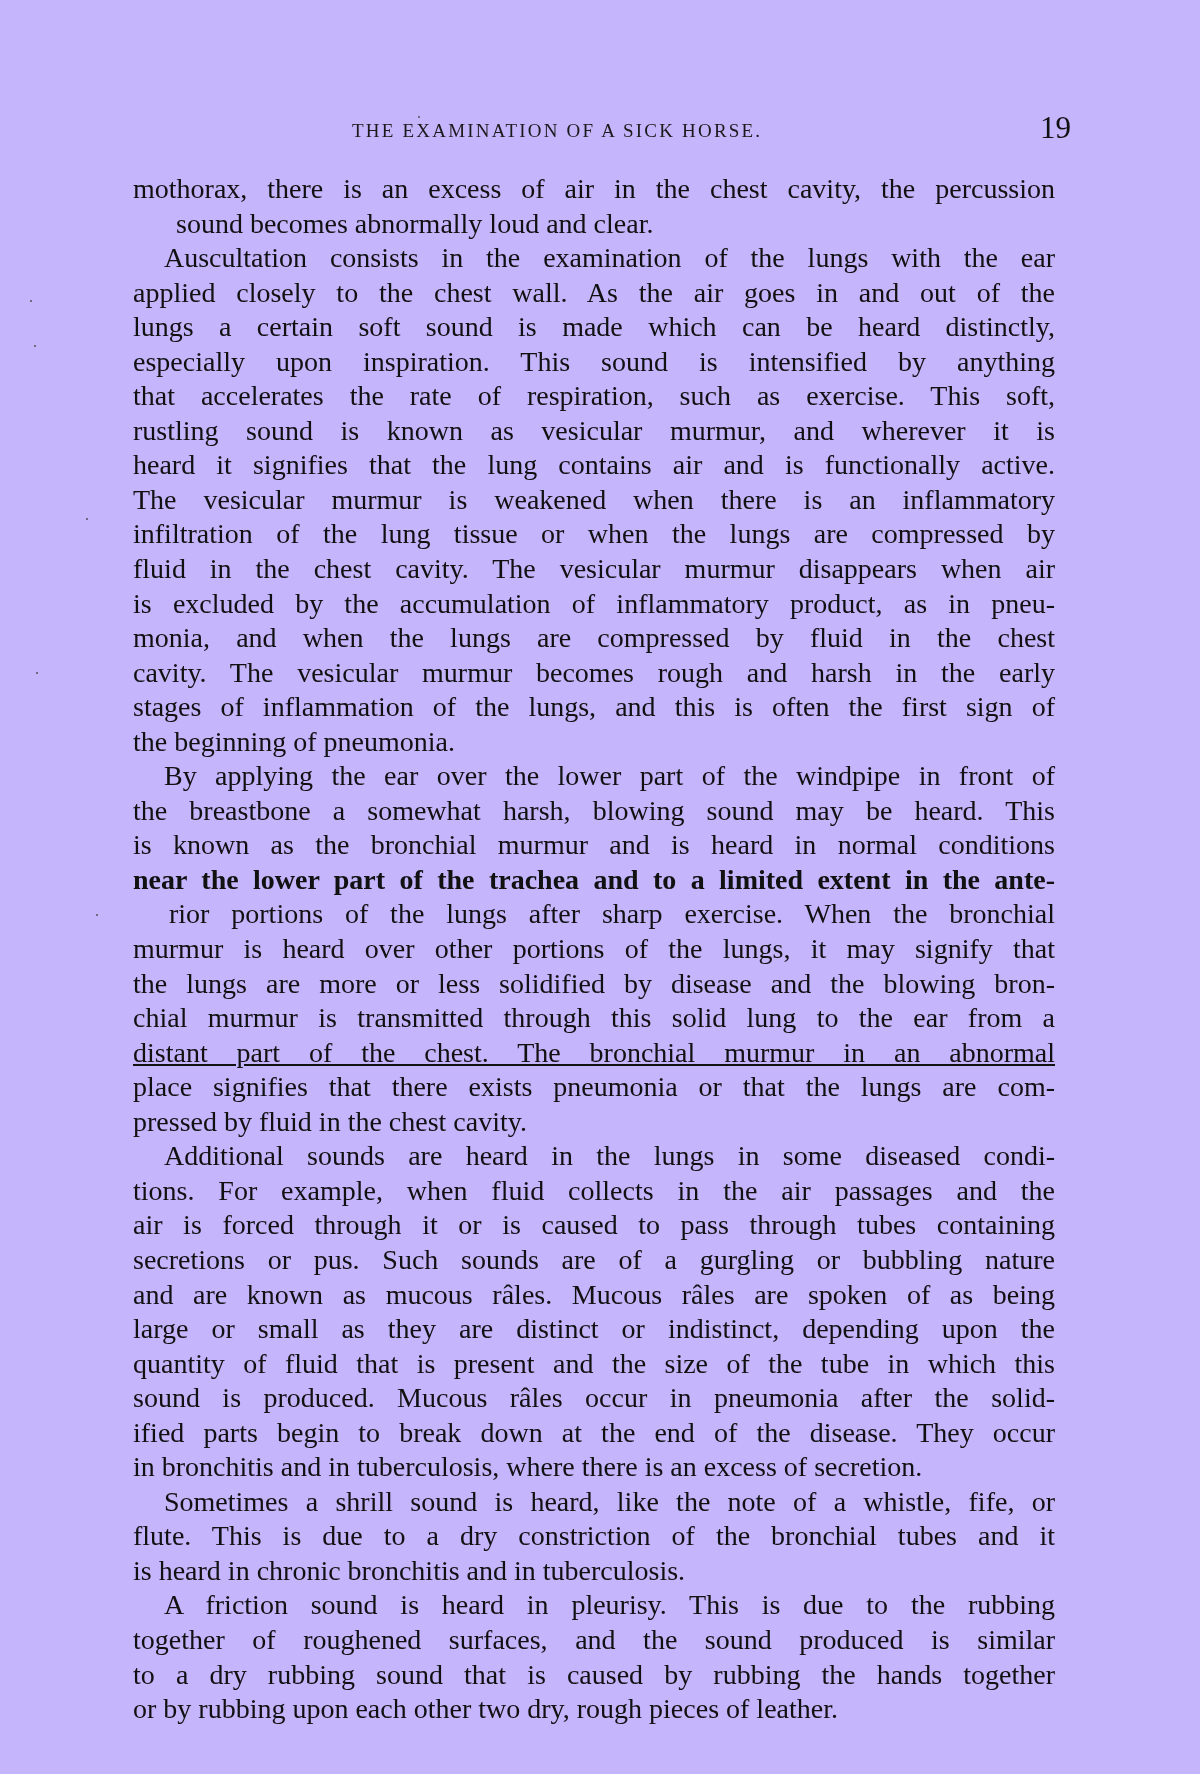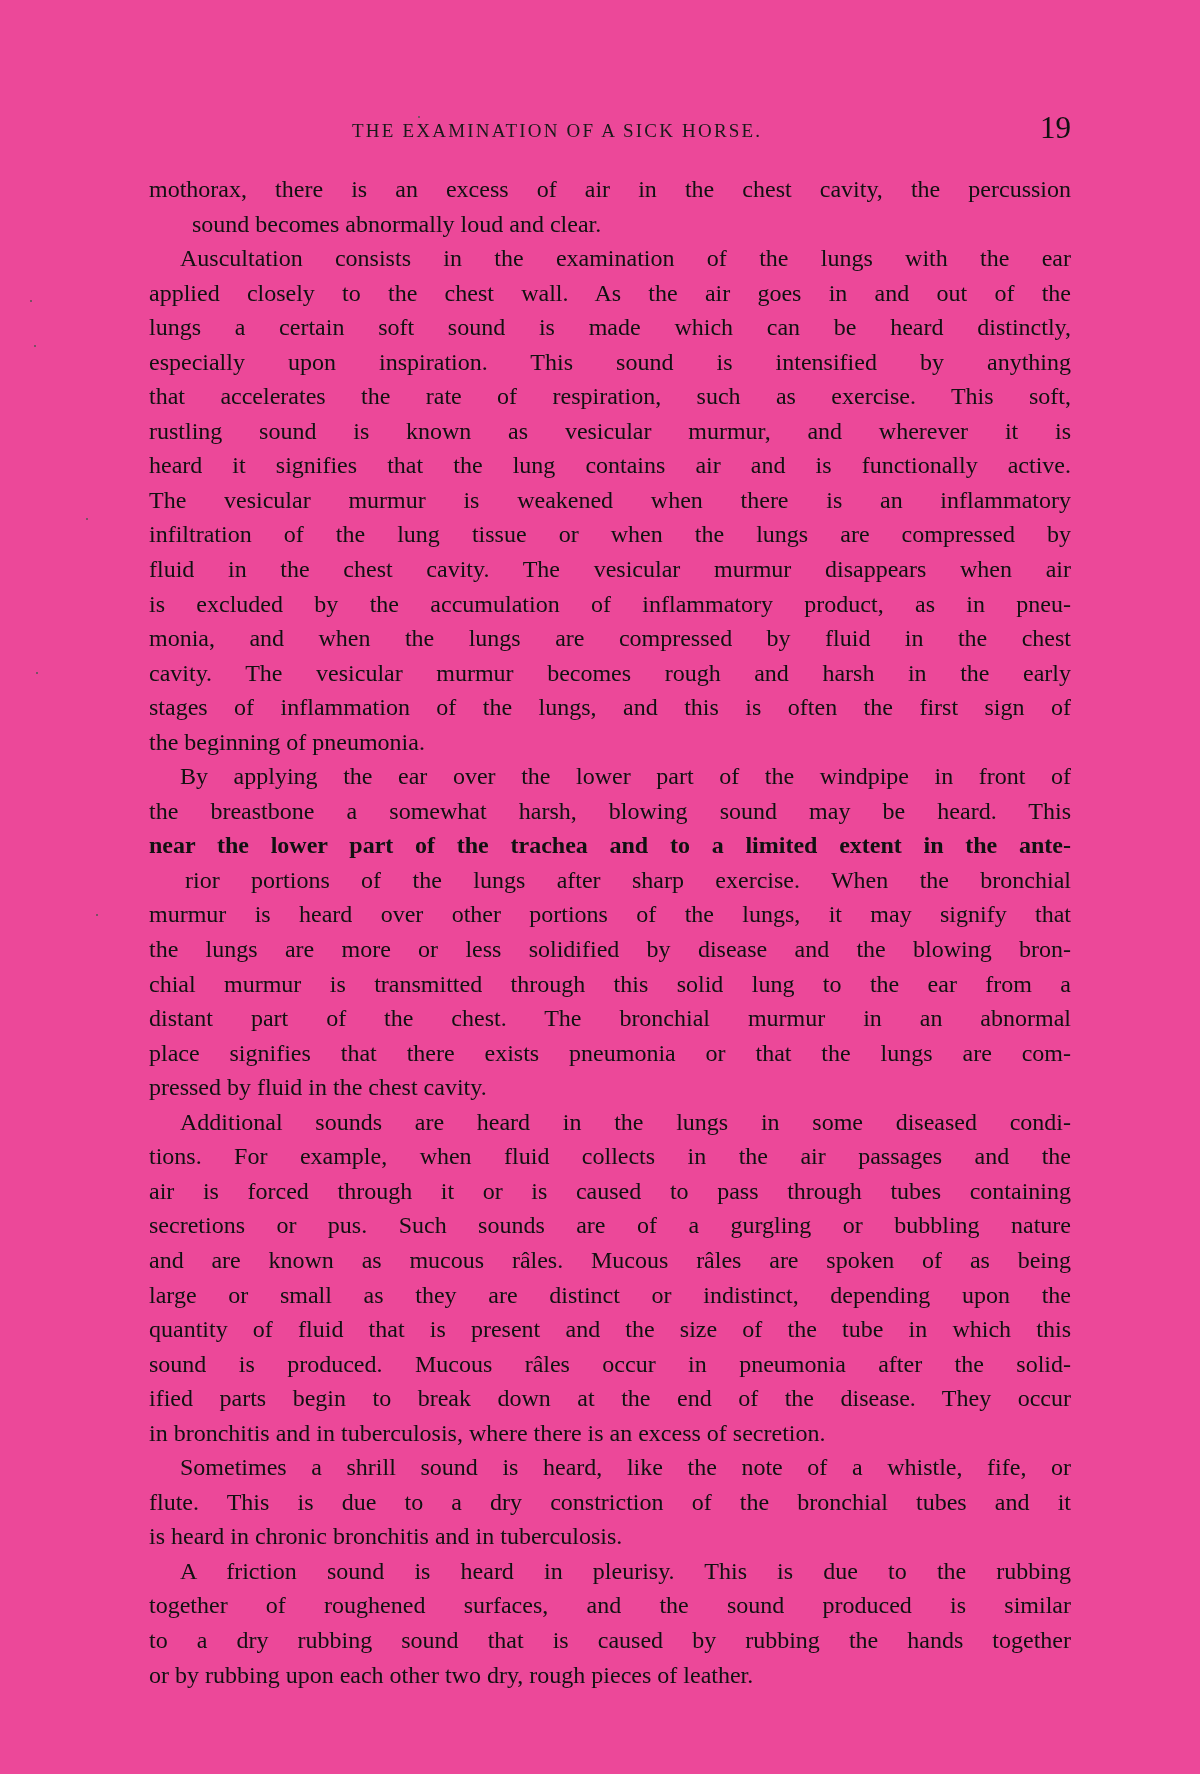--- a/index.html
+++ b/index.html
@@ -20,7 +20,7 @@
     left: 0; top: 0;
     width: 1200px;
     height: 1774px;
-    background: #ec4899;
+    background: #c4b5fd;
   }
   .running-head {
     position: absolute;

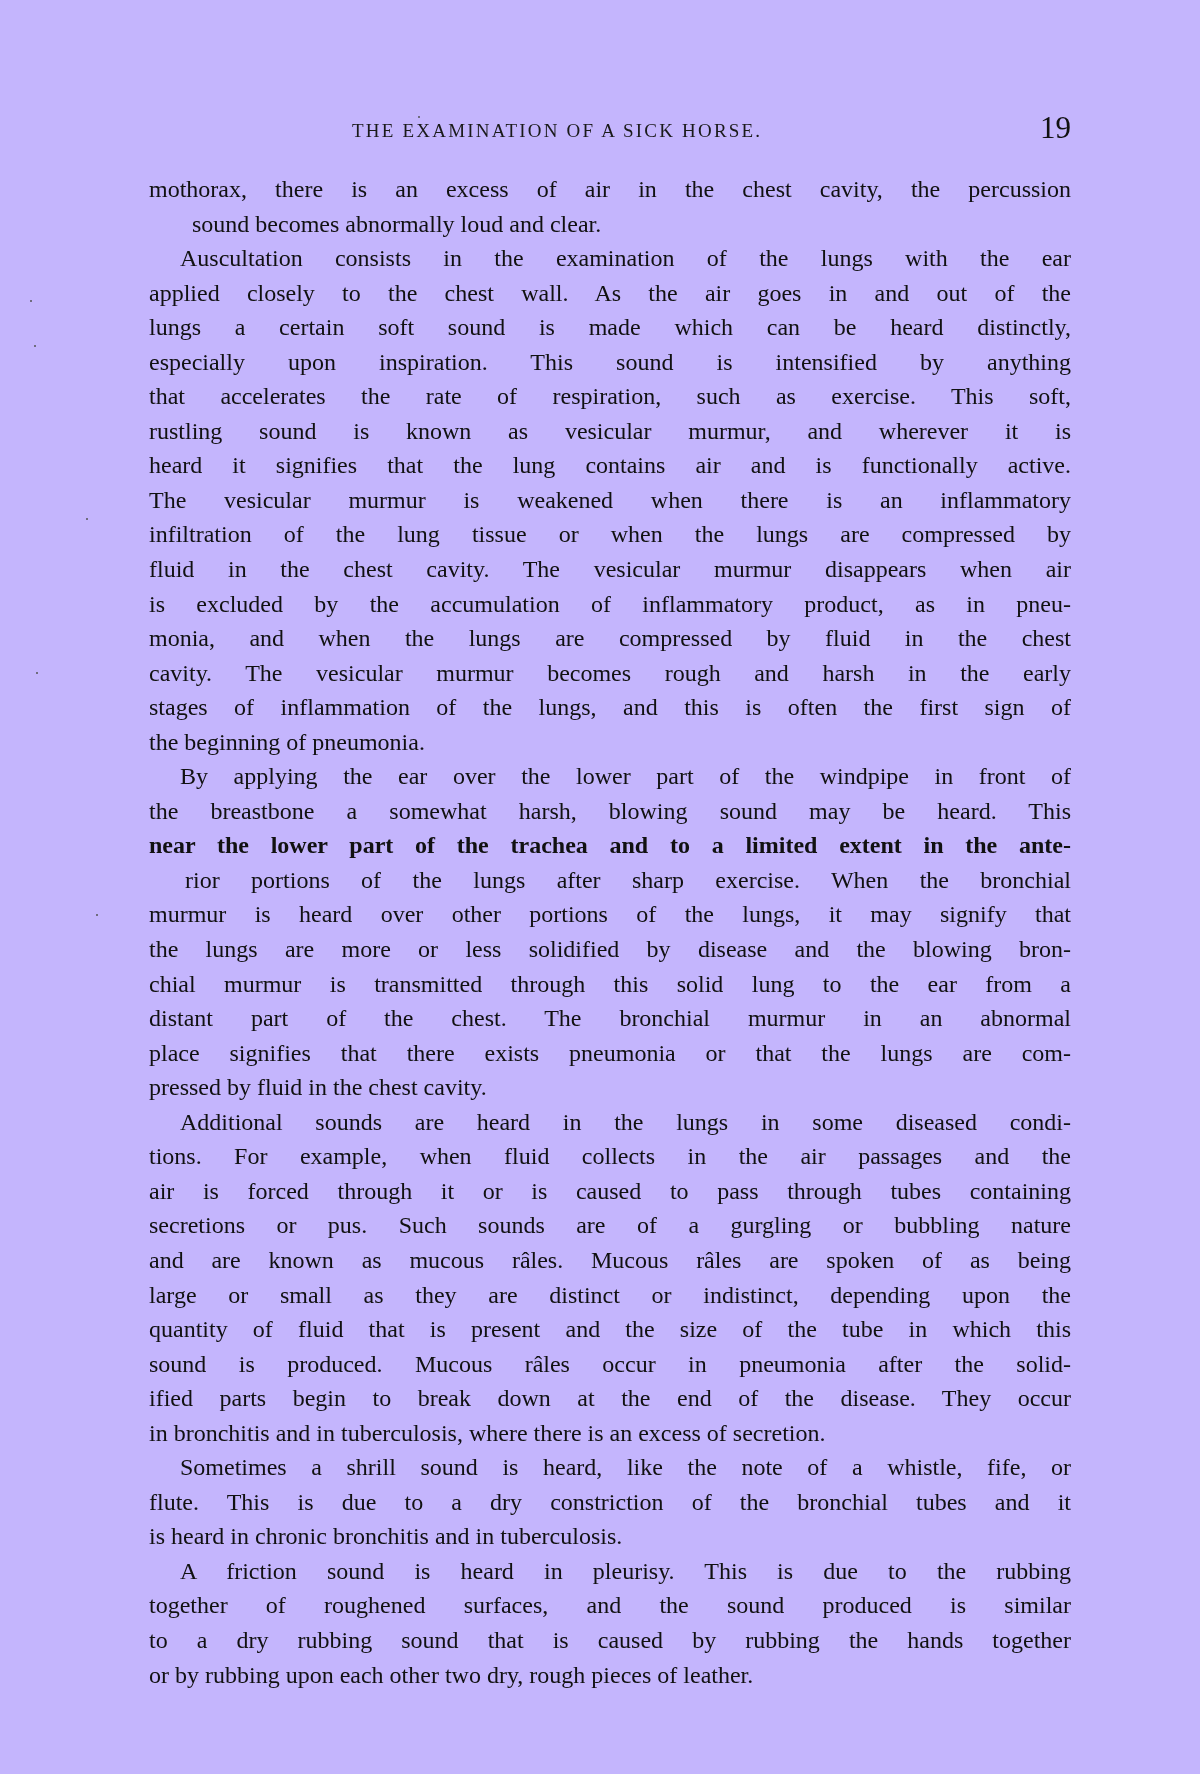--- a/index.html
+++ b/index.html
@@ -50,10 +50,10 @@
   }
   .body-text {
     position: absolute;
-    left: 149px;
+    left: 133px;
     top: 172px;
     width: 922px;
-    font-size: 24px;
+    font-size: 28px;
     line-height: 34.55px;
   }
   .para { margin: 0; padding: 0; }

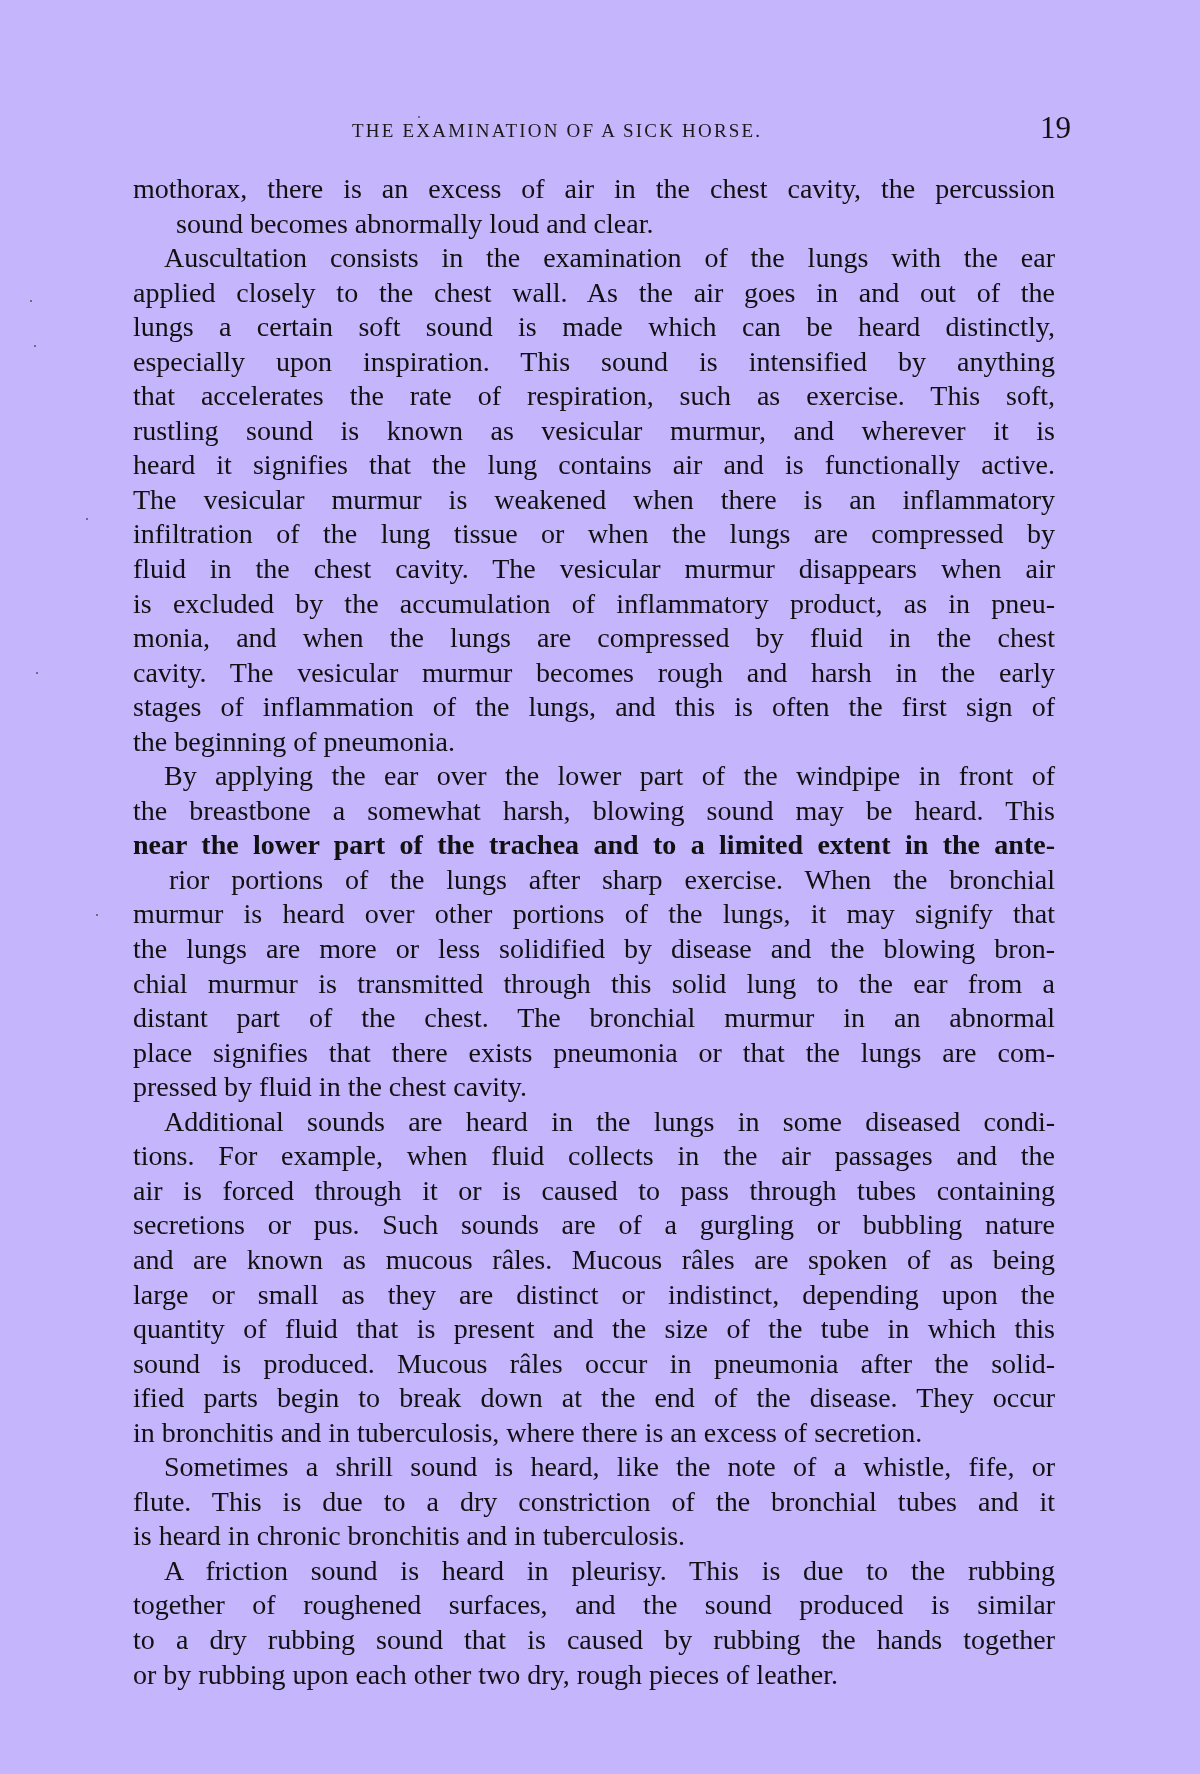--- a/index.html
+++ b/index.html
@@ -109,6 +109,7 @@
       <div class="para">
         <span class="line indent" style="white-space: normal;">By applying the ear over the lower part of the windpipe in front of</span>
         <span class="line" style="white-space: normal;">the breastbone a somewhat harsh, blowing sound may be heard.  This</span>
+        <span class="line" style="white-space: normal;">is known as the bronchial murmur and is heard in normal conditions</span>
         <span class="line" style="white-space: normal; font-weight: bold;">near the lower part of the trachea and to a limited extent in the ante-</span>
         <span class="line" style="white-space: normal; margin-left: 36px;">rior portions of the lungs after sharp exercise.  When the bronchial</span>
         <span class="line" style="white-space: normal;">murmur is heard over other portions of the lungs, it may signify that</span>

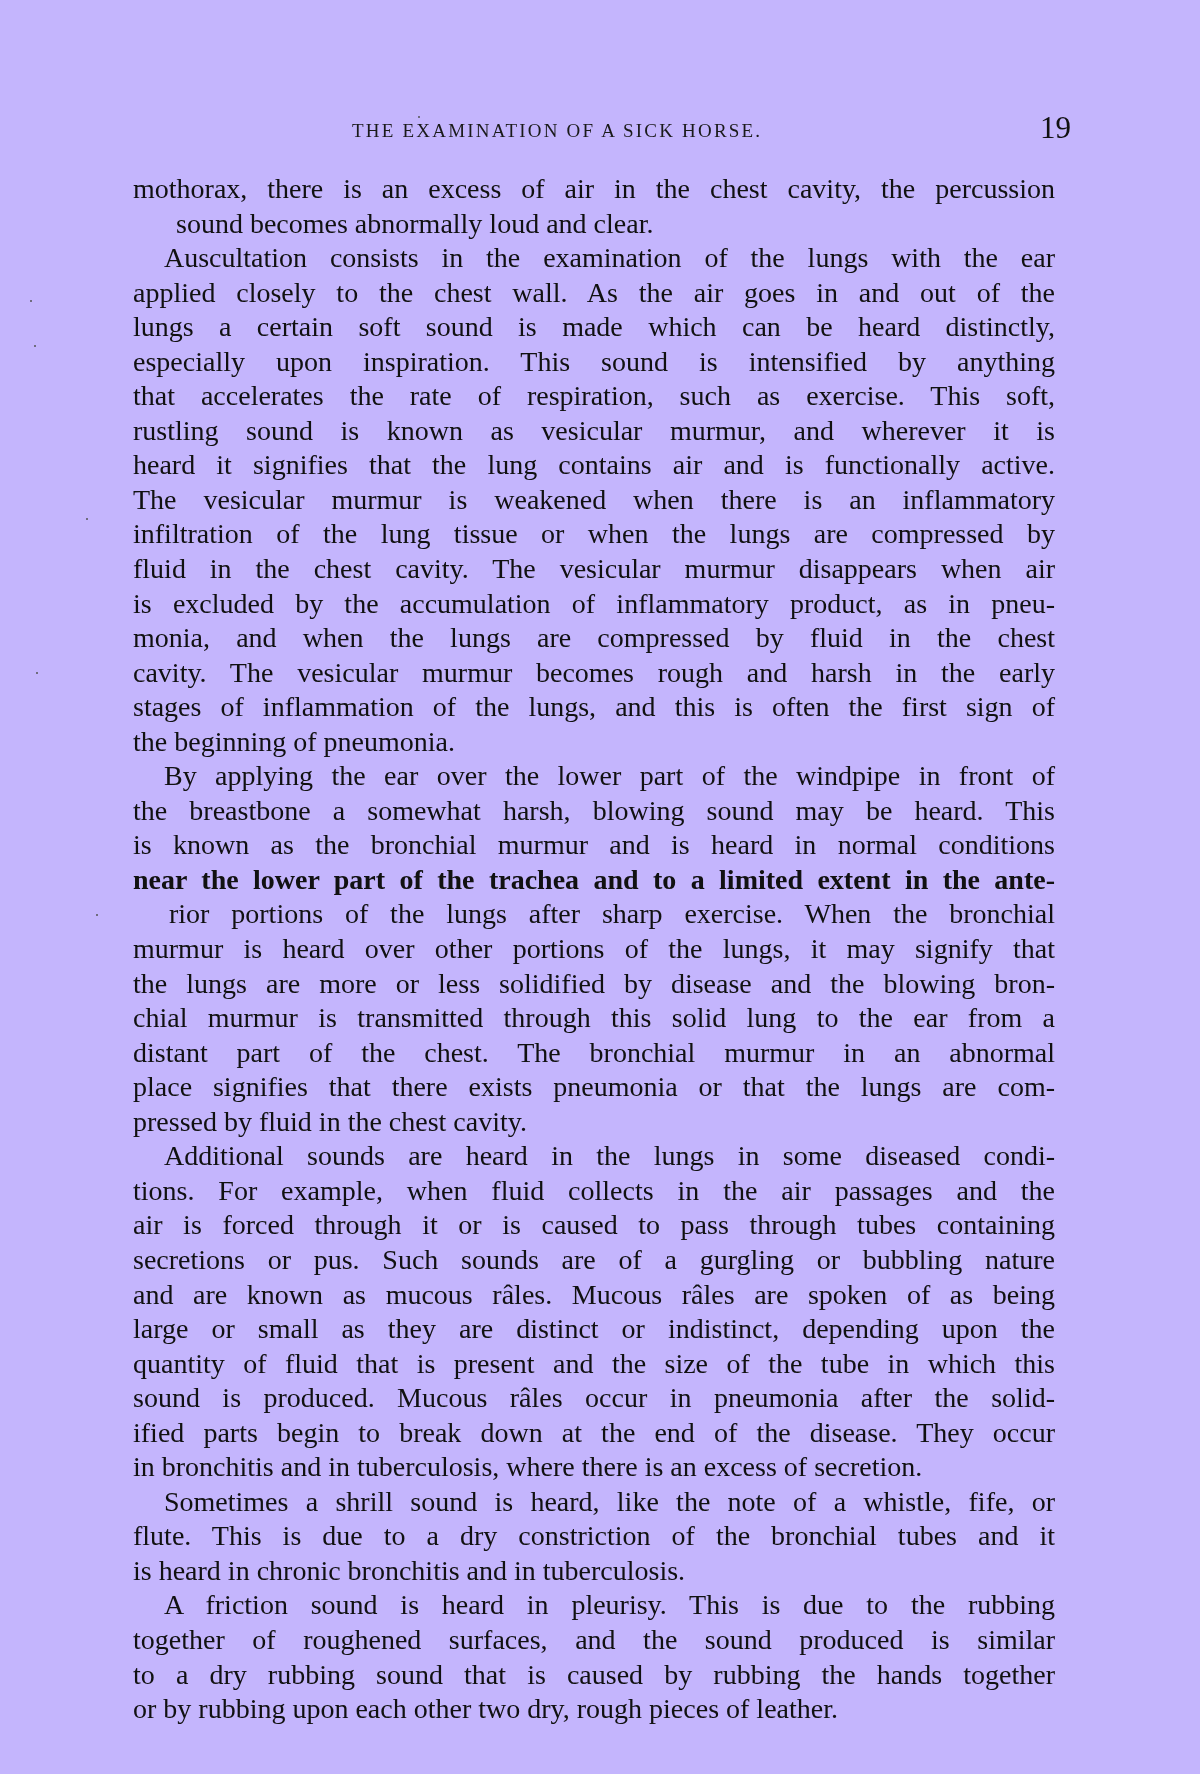--- a/index.html
+++ b/index.html
@@ -115,7 +115,7 @@
         <span class="line" style="white-space: normal;">murmur is heard over other portions of the lungs, it may signify that</span>
         <span class="line" style="white-space: normal;">the lungs are more or less solidified by disease and the blowing bron-</span>
         <span class="line" style="white-space: normal;">chial murmur is transmitted through this solid lung to the ear from a</span>
-        <span class="line" style="white-space: normal;">distant part of the chest.  The bronchial murmur in an abnormal</span>
+        <span class="line" style="white-space: normal; text-decoration: underline;">distant part of the chest.  The bronchial murmur in an abnormal</span>
         <span class="line" style="white-space: normal;">place signifies that there exists pneumonia or that the lungs are com-</span>
         <span class="line last" style="white-space: pre;">pressed by fluid in the chest cavity.</span>
       </div>

